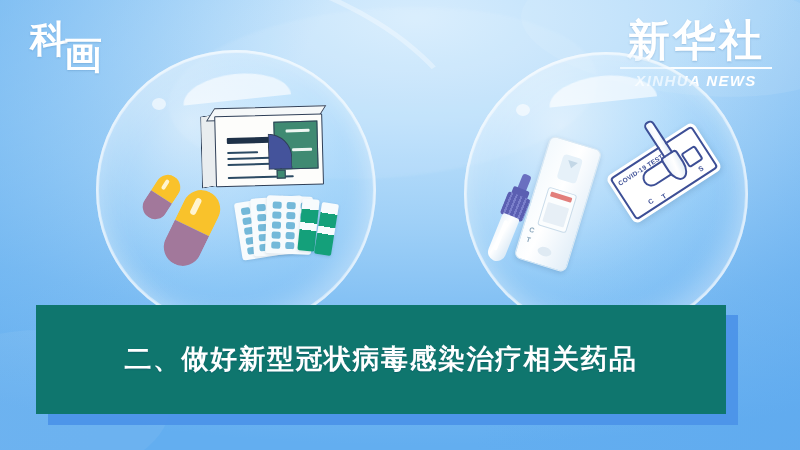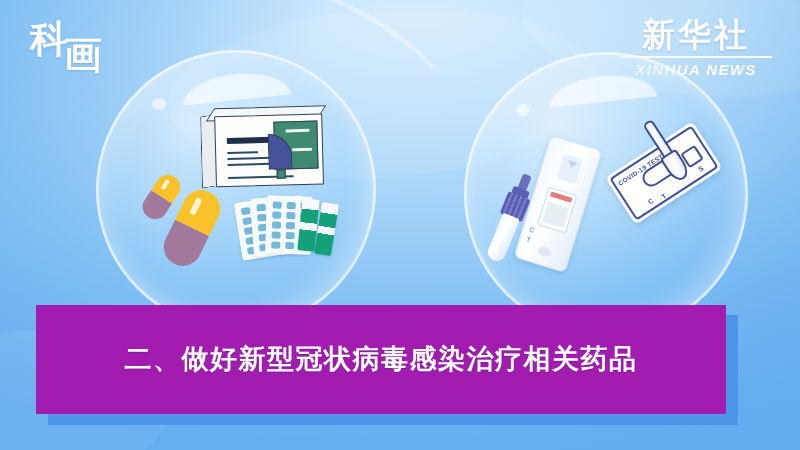--- a/index.html
+++ b/index.html
@@ -65,7 +65,7 @@
     color:#ffffff;
     font-family:"DejaVu Sans", sans-serif;
     font-weight:700;
-    font-size:33px;
+    font-size:43px;
     letter-spacing:3px;
     line-height:1.06;
     text-shadow:0 1px 2px rgba(40,95,150,.25);

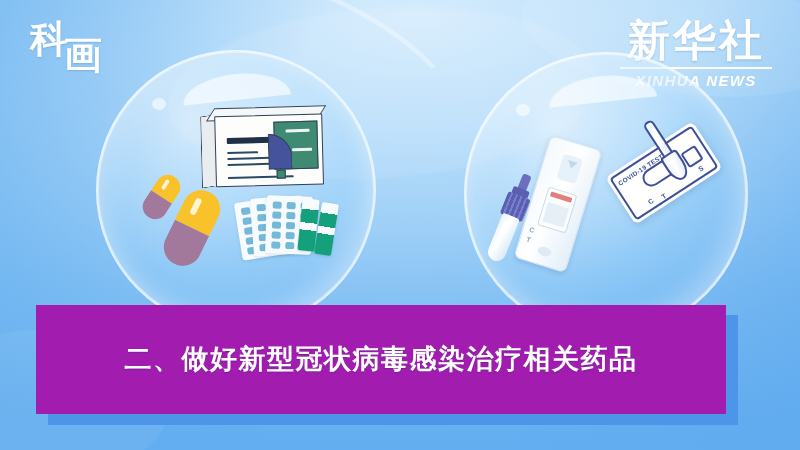--- a/index.html
+++ b/index.html
@@ -337,7 +337,7 @@
   .banner {
     position:absolute; left:36px; top:305px;
     width:690px; height:109px;
-    background:#a21caf;
+    background:#0f766e;
     display:flex; flex-direction:column;
     align-items:center; justify-content:center;
   }

